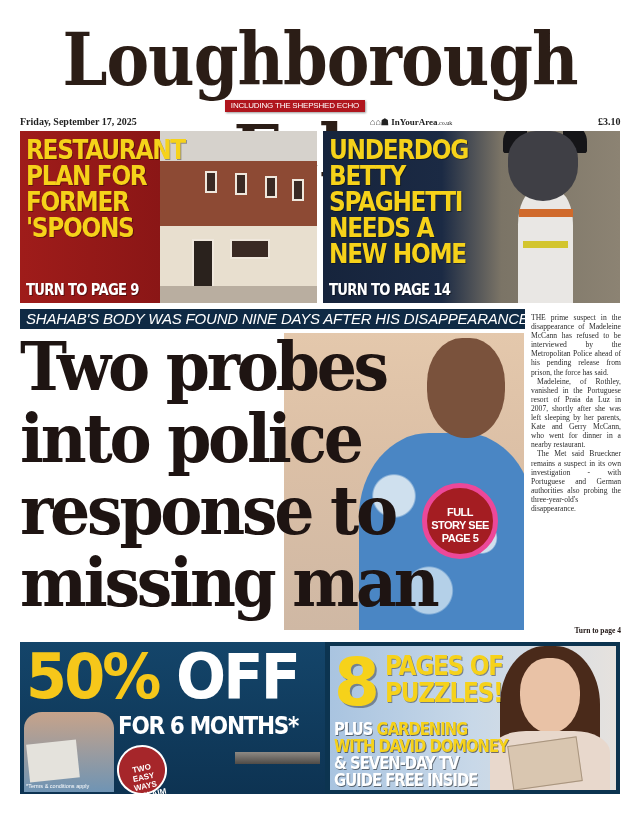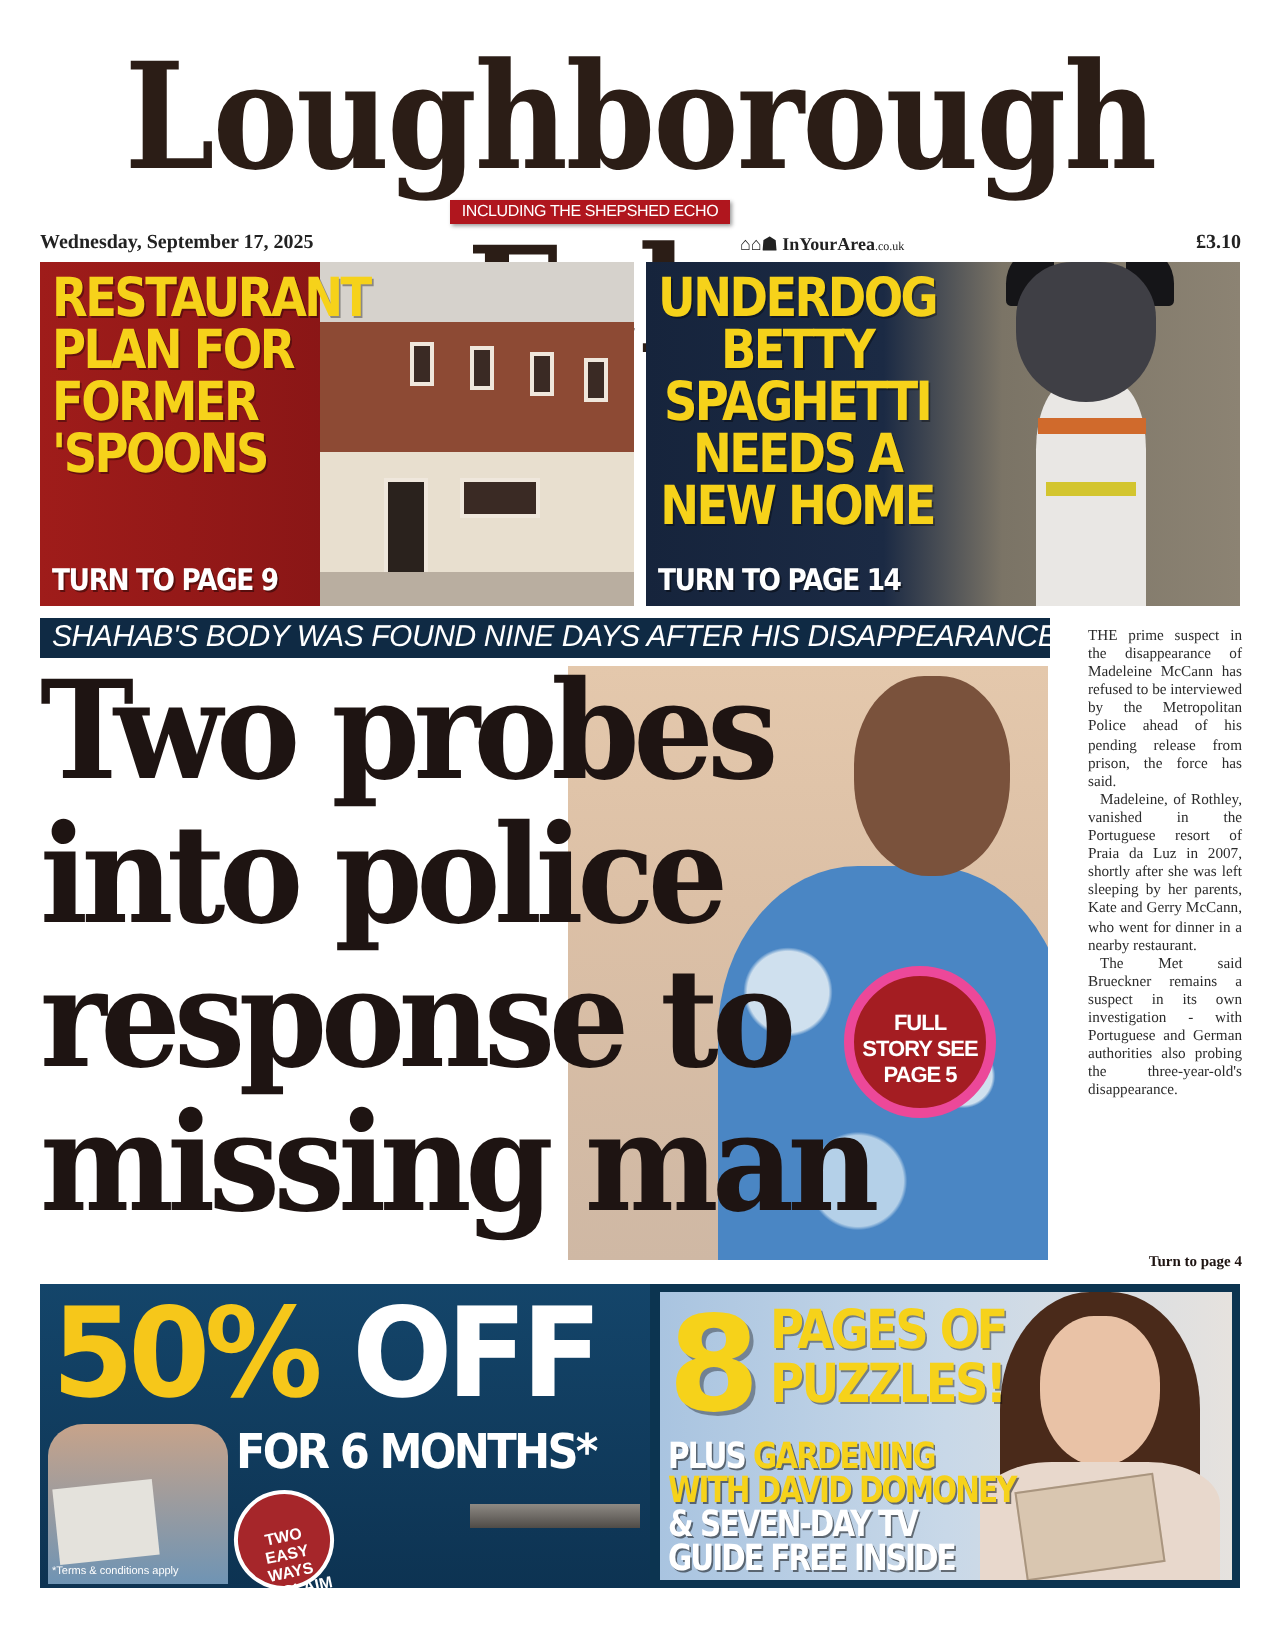--- a/index.html
+++ b/index.html
@@ -146,7 +146,7 @@
 <header class="masthead">
   <div class="masthead-title">Loughborough Echo</div>
   <div class="sub-badge">INCLUDING THE SHEPSHED ECHO</div>
-  <div class="dateline">Wednesday, September 17, 2025</div>
+  <div class="dateline">Friday, September 17, 2025</div>
   <div class="iya">
     <span>⌂⌂☗ </span><span>InYourArea</span><small>.co.uk</small>
   </div>

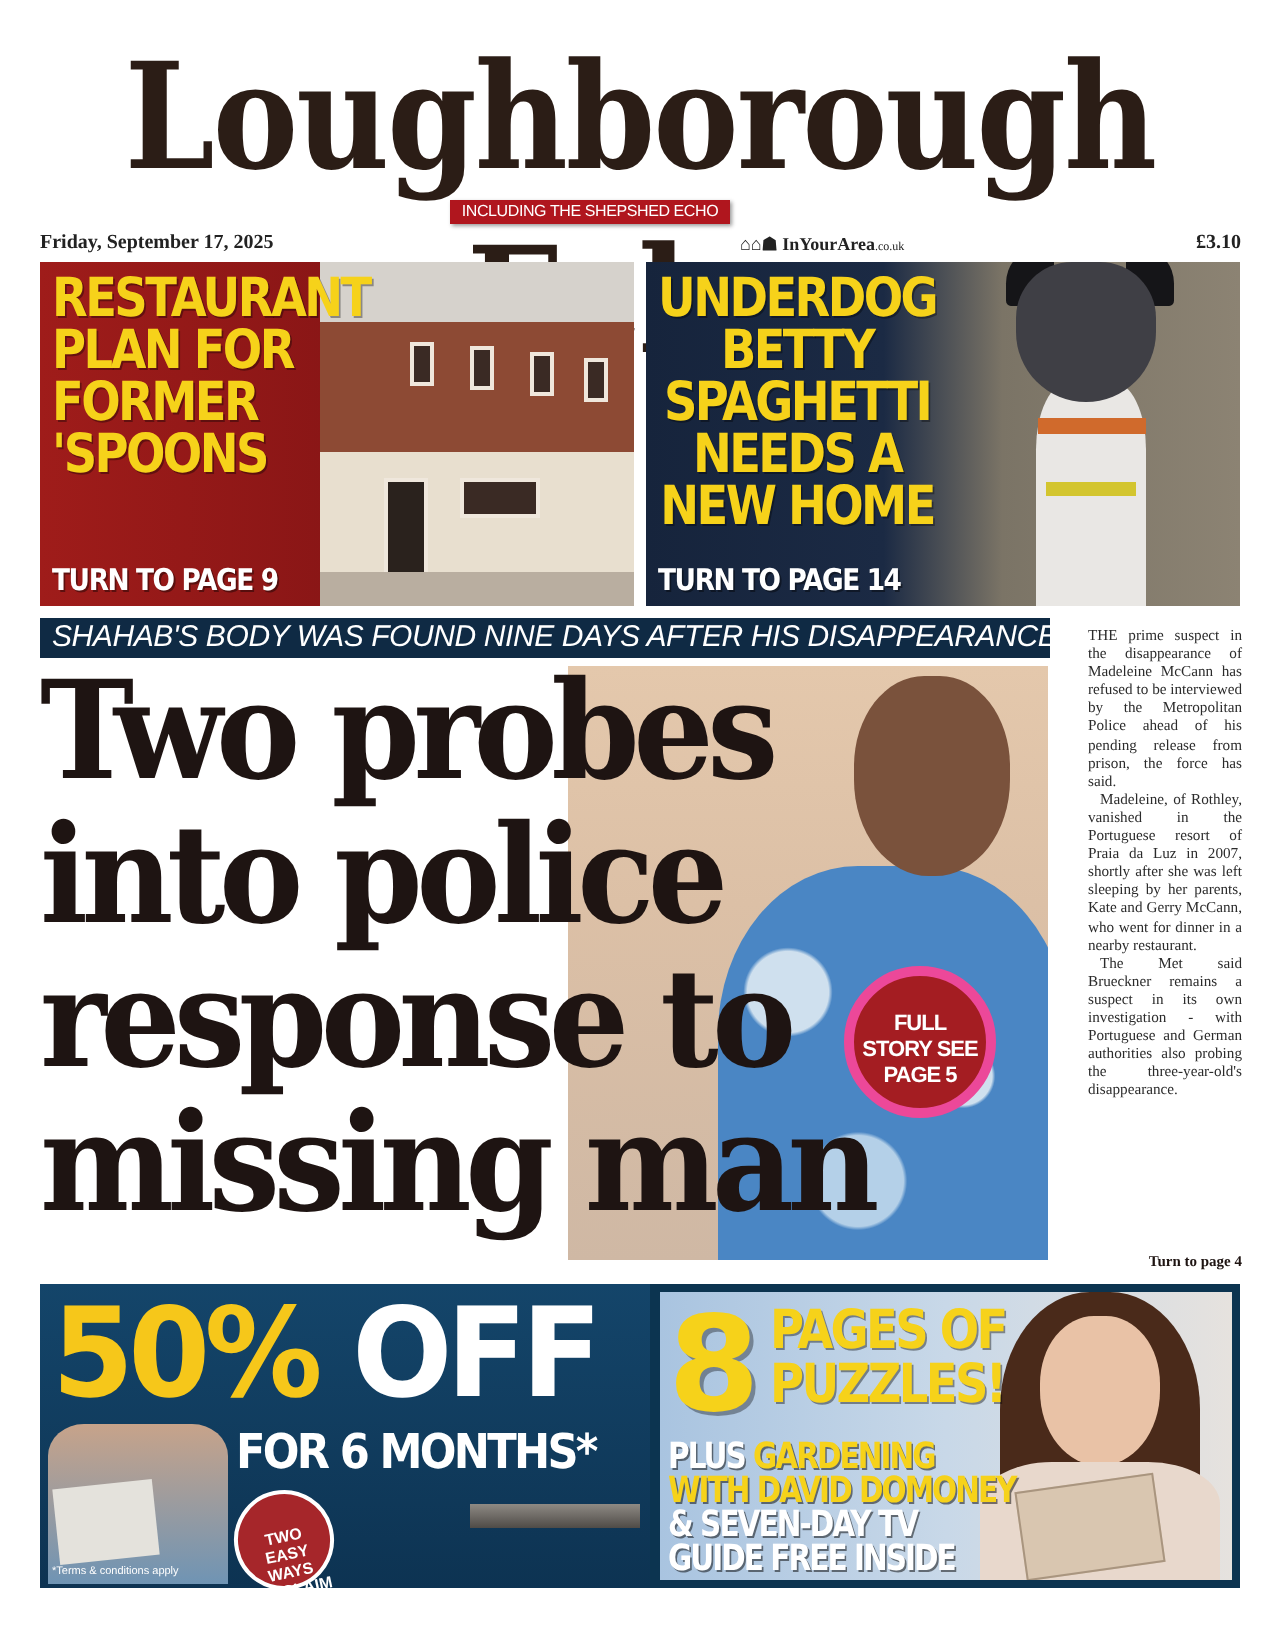--- a/index.html
+++ b/index.html
@@ -36,7 +36,7 @@
   
   .teaser { position: absolute; top: 131px; height: 172px; overflow: hidden; }
   .teaser-left { left: 20px; width: 297px; background: linear-gradient(90deg, #9f1c1a 0%, #8a1616 48%, #b8a99a 52%, #c9beb2 100%); }
-  .teaser-right { left: 323px; width: 297px; background: linear-gradient(90deg, #16243c 0%, #1b2a44 40%, #7b7466 60%, #8c8373 100%); text-align: center; }
+  .teaser-right { left: 323px; width: 297px; background: linear-gradient(90deg, #16243c 0%, #1b2a44 40%, #7b7466 60%, #8c8373 100%); }
   .bldg { position: absolute; left: 140px; top: 30px; width: 160px; height: 142px; background: #8d4a34; }
   .bldg-lower { position: absolute; left: 140px; top: 95px; width: 160px; height: 60px; background: #e8dfcf; }
   .bldg-sky { position: absolute; left: 140px; top: 0; width: 160px; height: 30px; background: #d6d2cc; }

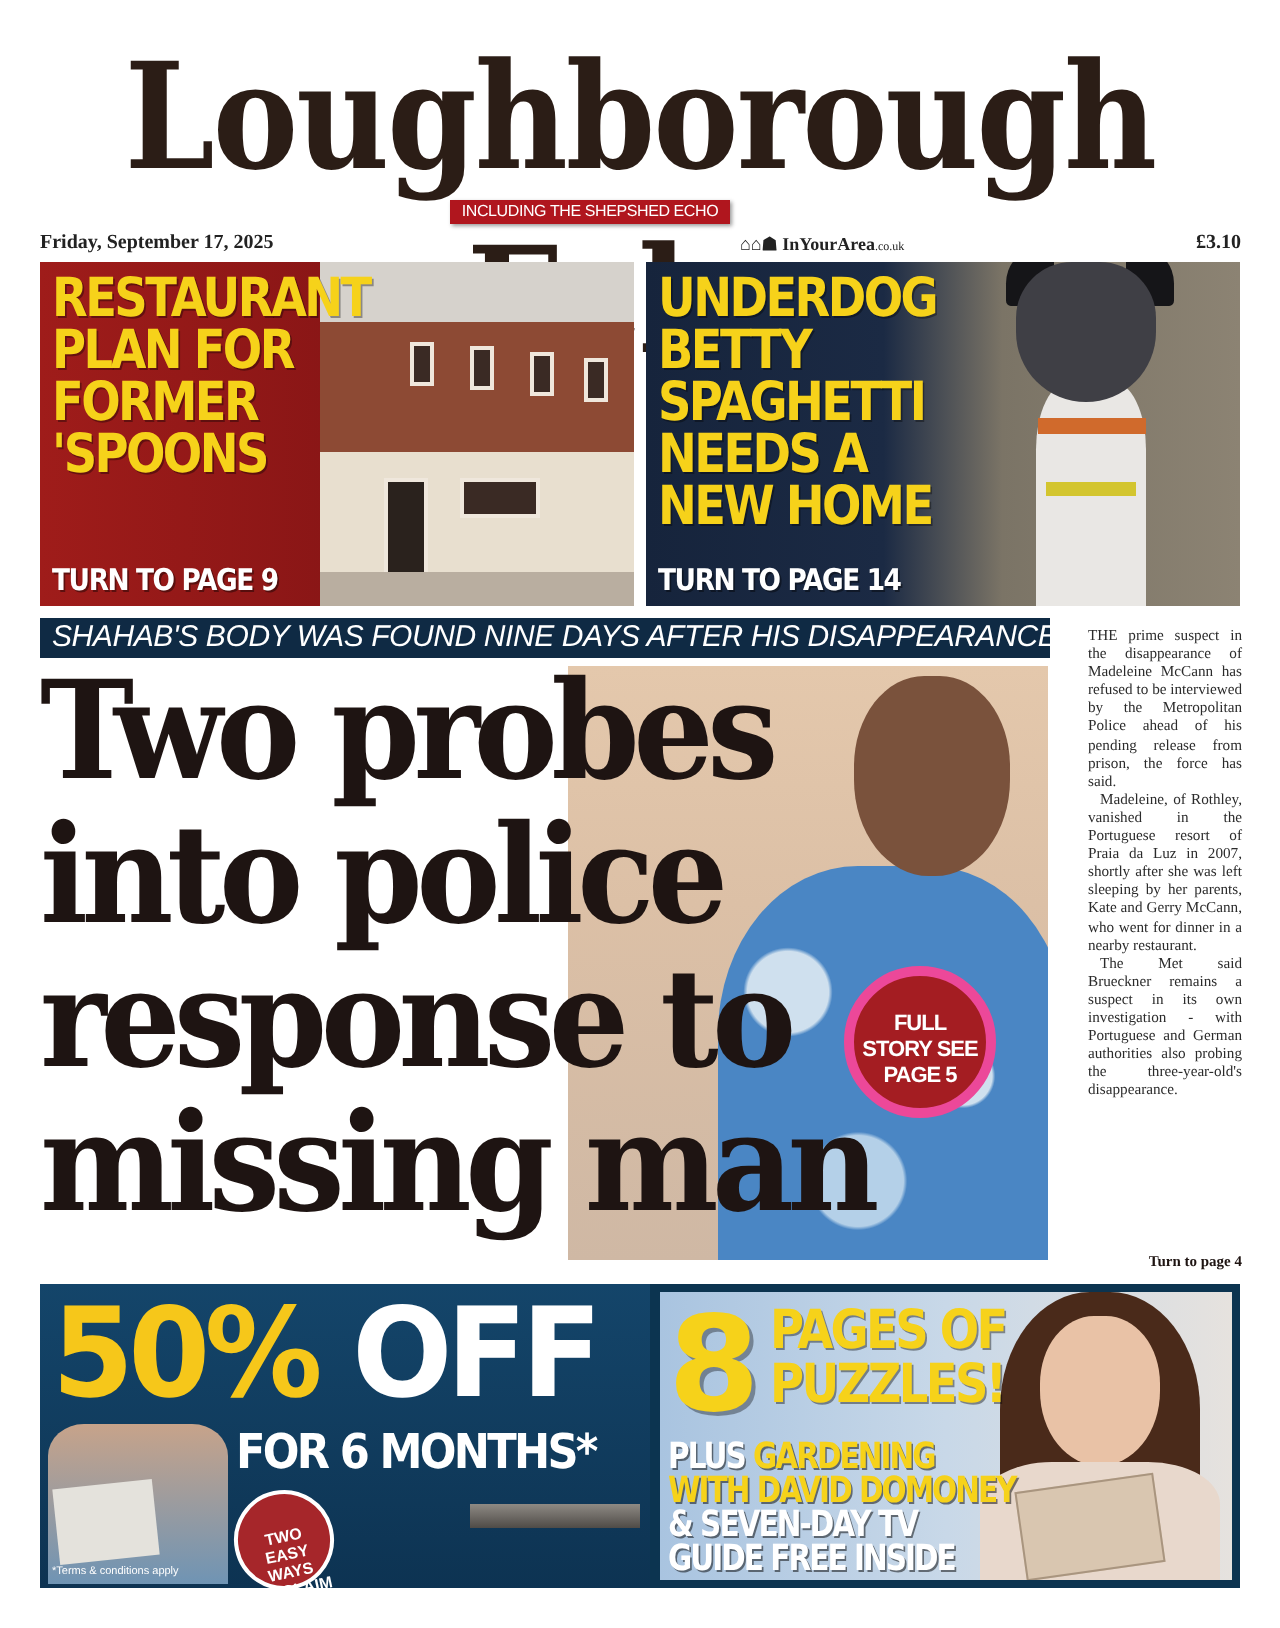--- a/index.html
+++ b/index.html
@@ -97,7 +97,7 @@
   }
   .side-body {
     margin-top: 6px; font-family: "Liberation Serif", serif; font-size: 7.6px; line-height: 9.1px;
-    text-align: justify; color: #2b2b2b; margin-left: 13px;
+    text-align: justify; color: #2b2b2b;
   }
   .side-body p { text-indent: 0; }
   .side-body p + p { text-indent: 6px; }

